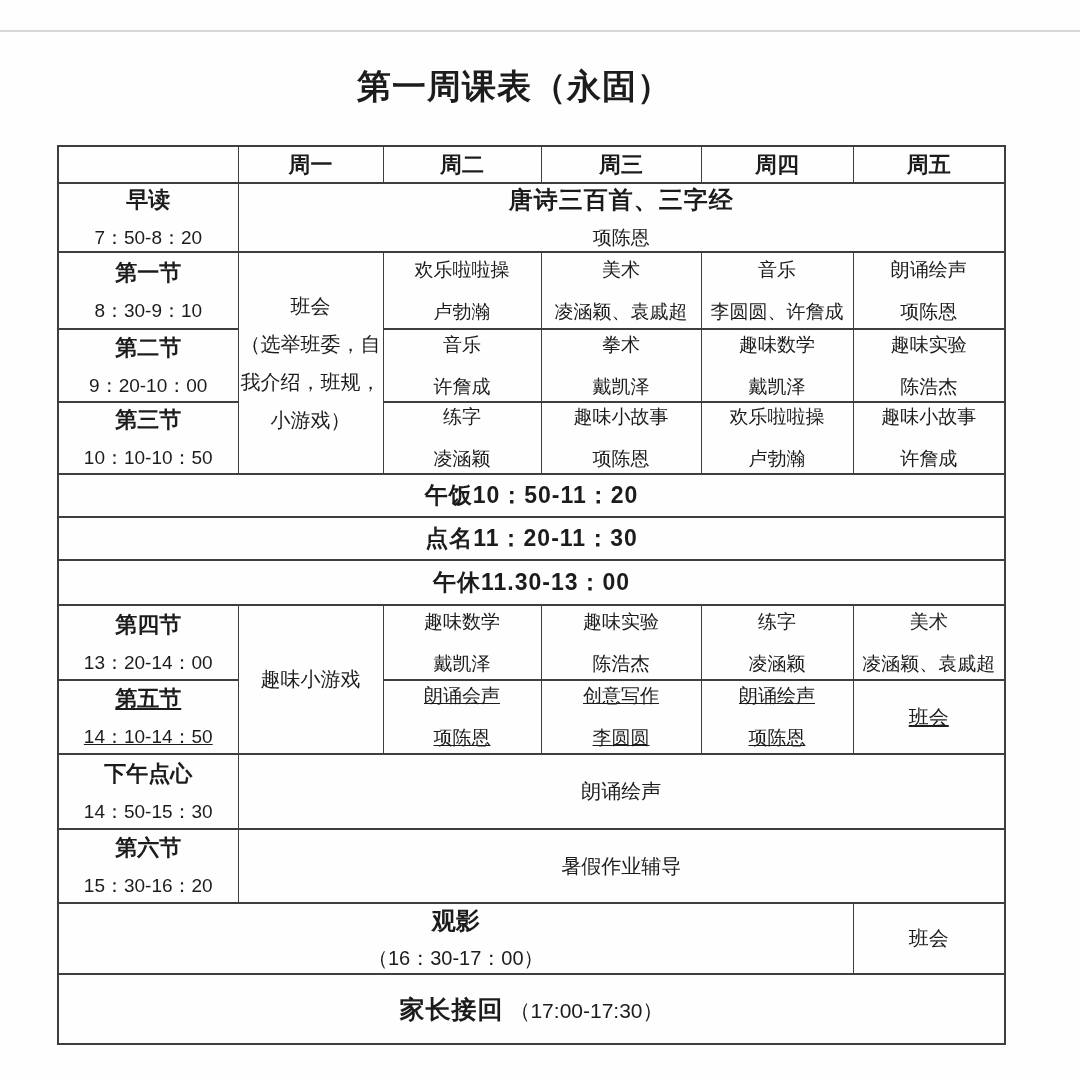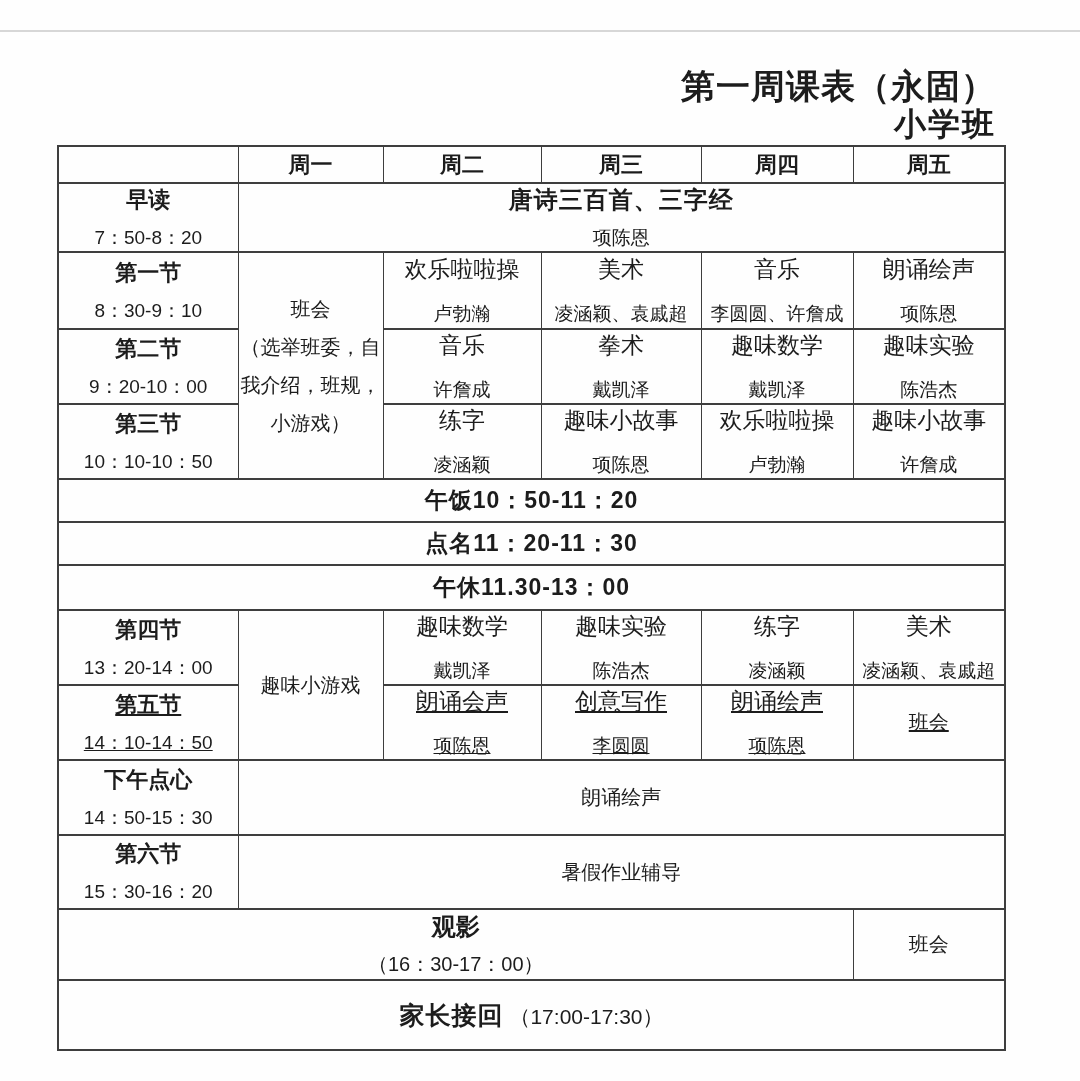--- a/index.html
+++ b/index.html
@@ -6,7 +6,7 @@
   body{font-family:"Liberation Sans","DejaVu Sans",sans-serif;color:#1c1c1c;}
   .page{position:relative;width:1080px;height:1081px;background:#fefefe;overflow:hidden;}
   .artifact-line{position:absolute;left:0;top:30px;width:1080px;height:2px;background:#d7d7d7;}
-  .title-wrap{position:absolute;left:49px;top:66px;width:947px;text-align:right;}
+  .title-wrap{position:absolute;left:41px;top:66px;width:947px;text-align:center;}
   .main-title{font-size:34px;font-weight:bold;letter-spacing:1px;line-height:40px;}
   .sub-title{font-size:32px;font-weight:bold;letter-spacing:2px;line-height:36px;}
 

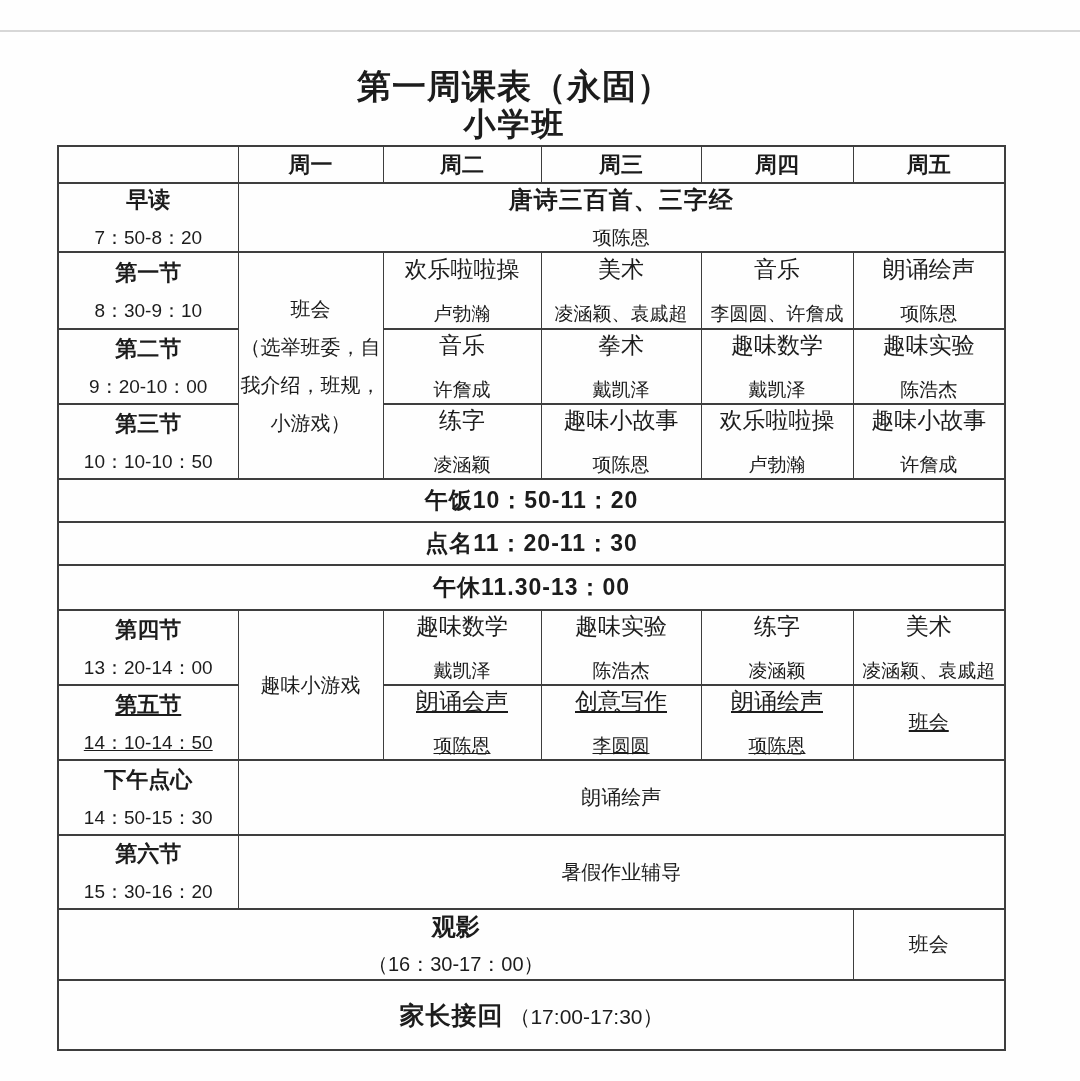--- a/index.html
+++ b/index.html
@@ -53,7 +53,6 @@
 
   <div class="title-wrap">
     <div class="main-title">第一周课表（永固）</div>
-    <div class="sub-title">小学班</div>
   </div>
 
   <table class="sched">

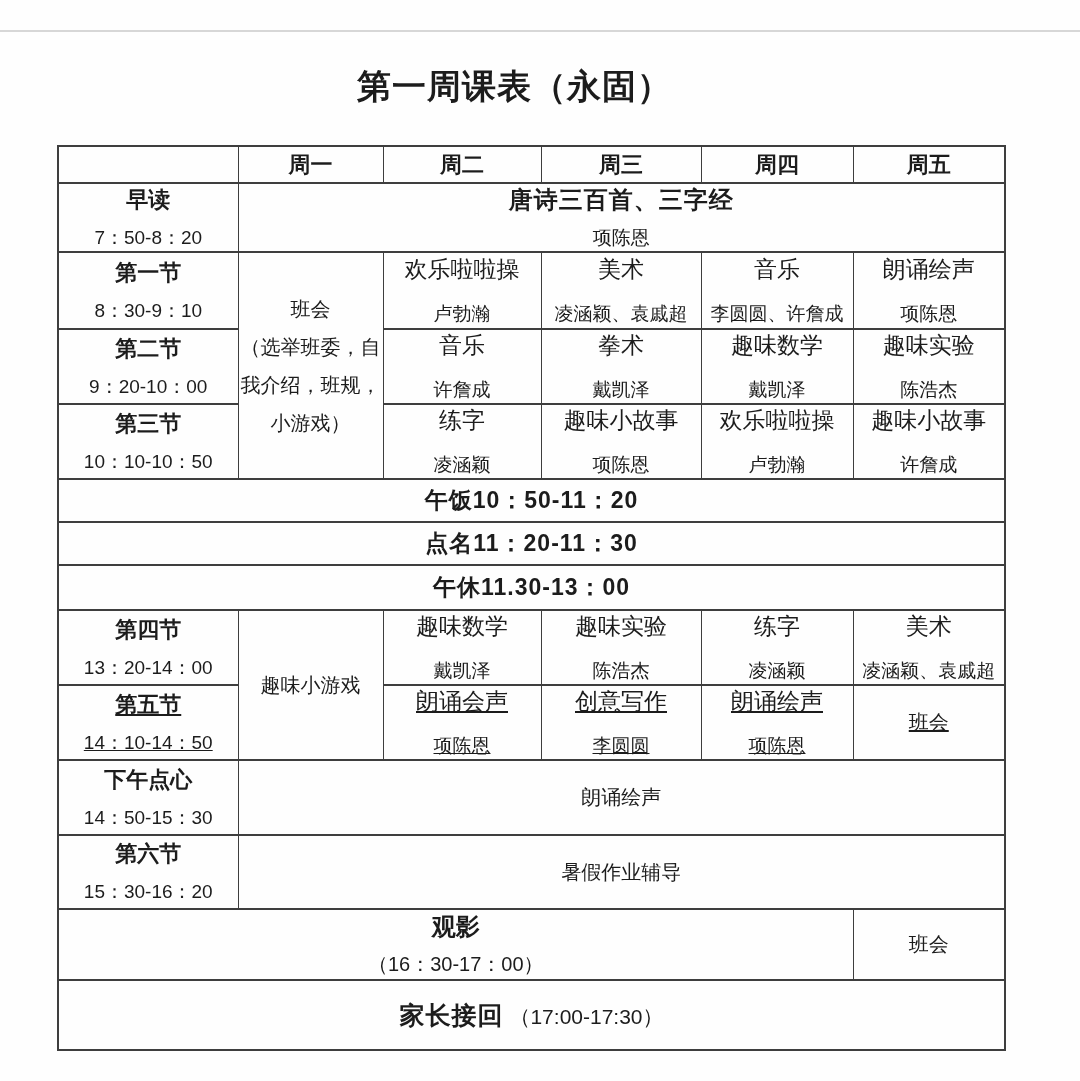--- a/index.html
+++ b/index.html
@@ -32,7 +32,7 @@
   .day-h{font-size:22px;font-weight:bold;}
   .plabel{font-size:22px;font-weight:bold;margin-bottom:10px;}
   .ptime{font-size:19px;}
-  .subj .s{font-size:23px;margin-bottom:16px;}
+  .subj .s{font-size:19px;margin-bottom:16px;}
   .subj .t{font-size:19px;}
   .single{font-size:20px;}
   .read-s{font-size:24px;font-weight:bold;margin-bottom:9px;letter-spacing:1px;}

